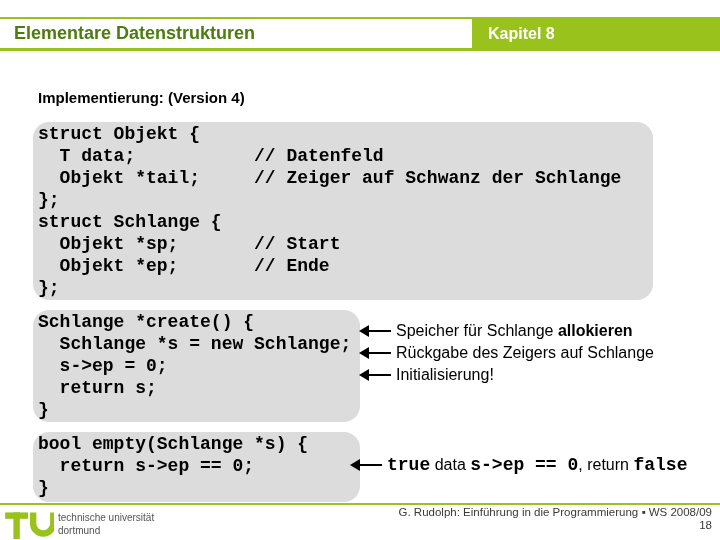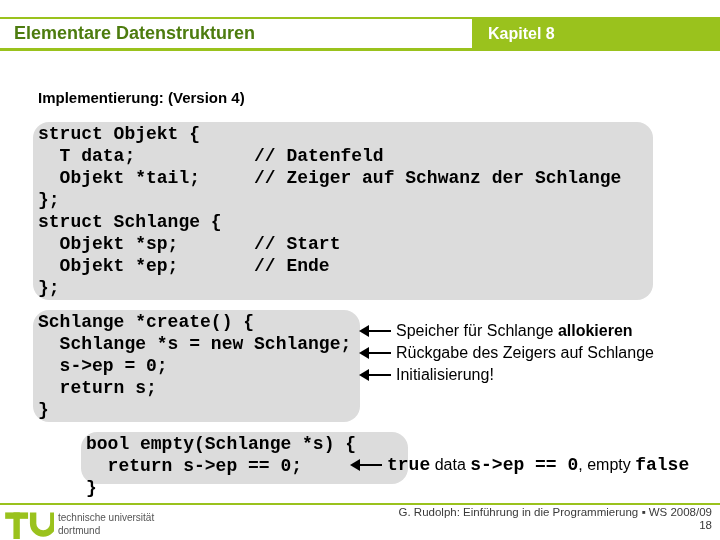--- a/index.html
+++ b/index.html
@@ -34,7 +34,7 @@
   }
   #code-structs { left:33px; top:122px; width:620px; height:178px; }
   #code-create  { left:33px; top:310px; width:327px; height:112px; }
-  #code-empty   { left:33px; top:432px; width:327px; height:52px;margin-left:48px; }
+  #code-empty   { left:33px; top:432px; width:327px; height:70px; }
 
   
   .anno-group { position:absolute; }

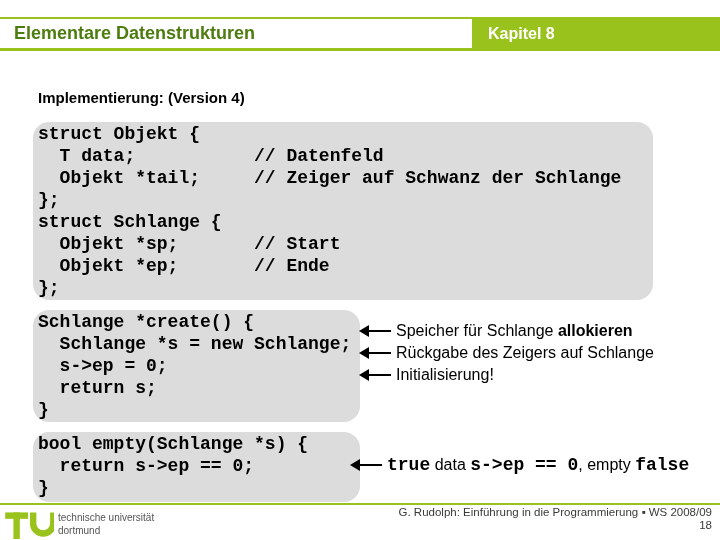--- a/index.html
+++ b/index.html
@@ -121,7 +121,7 @@
   <div class="anno-group" id="anno-empty">
     <div class="anno-row">
       <span class="arrow"></span>
-      <span class="anno-text"><span class="mono-frag">true</span><span> data </span><span class="mono-frag">s-&gt;ep == 0</span><span>, empty </span><span class="mono-frag">false</span></span>
+      <span class="anno-text"><span class="mono-frag">true</span><span> data </span><span class="mono-frag">s-&gt;ep == 0</span><span>, return </span><span class="mono-frag">false</span></span>
     </div>
   </div>
 

